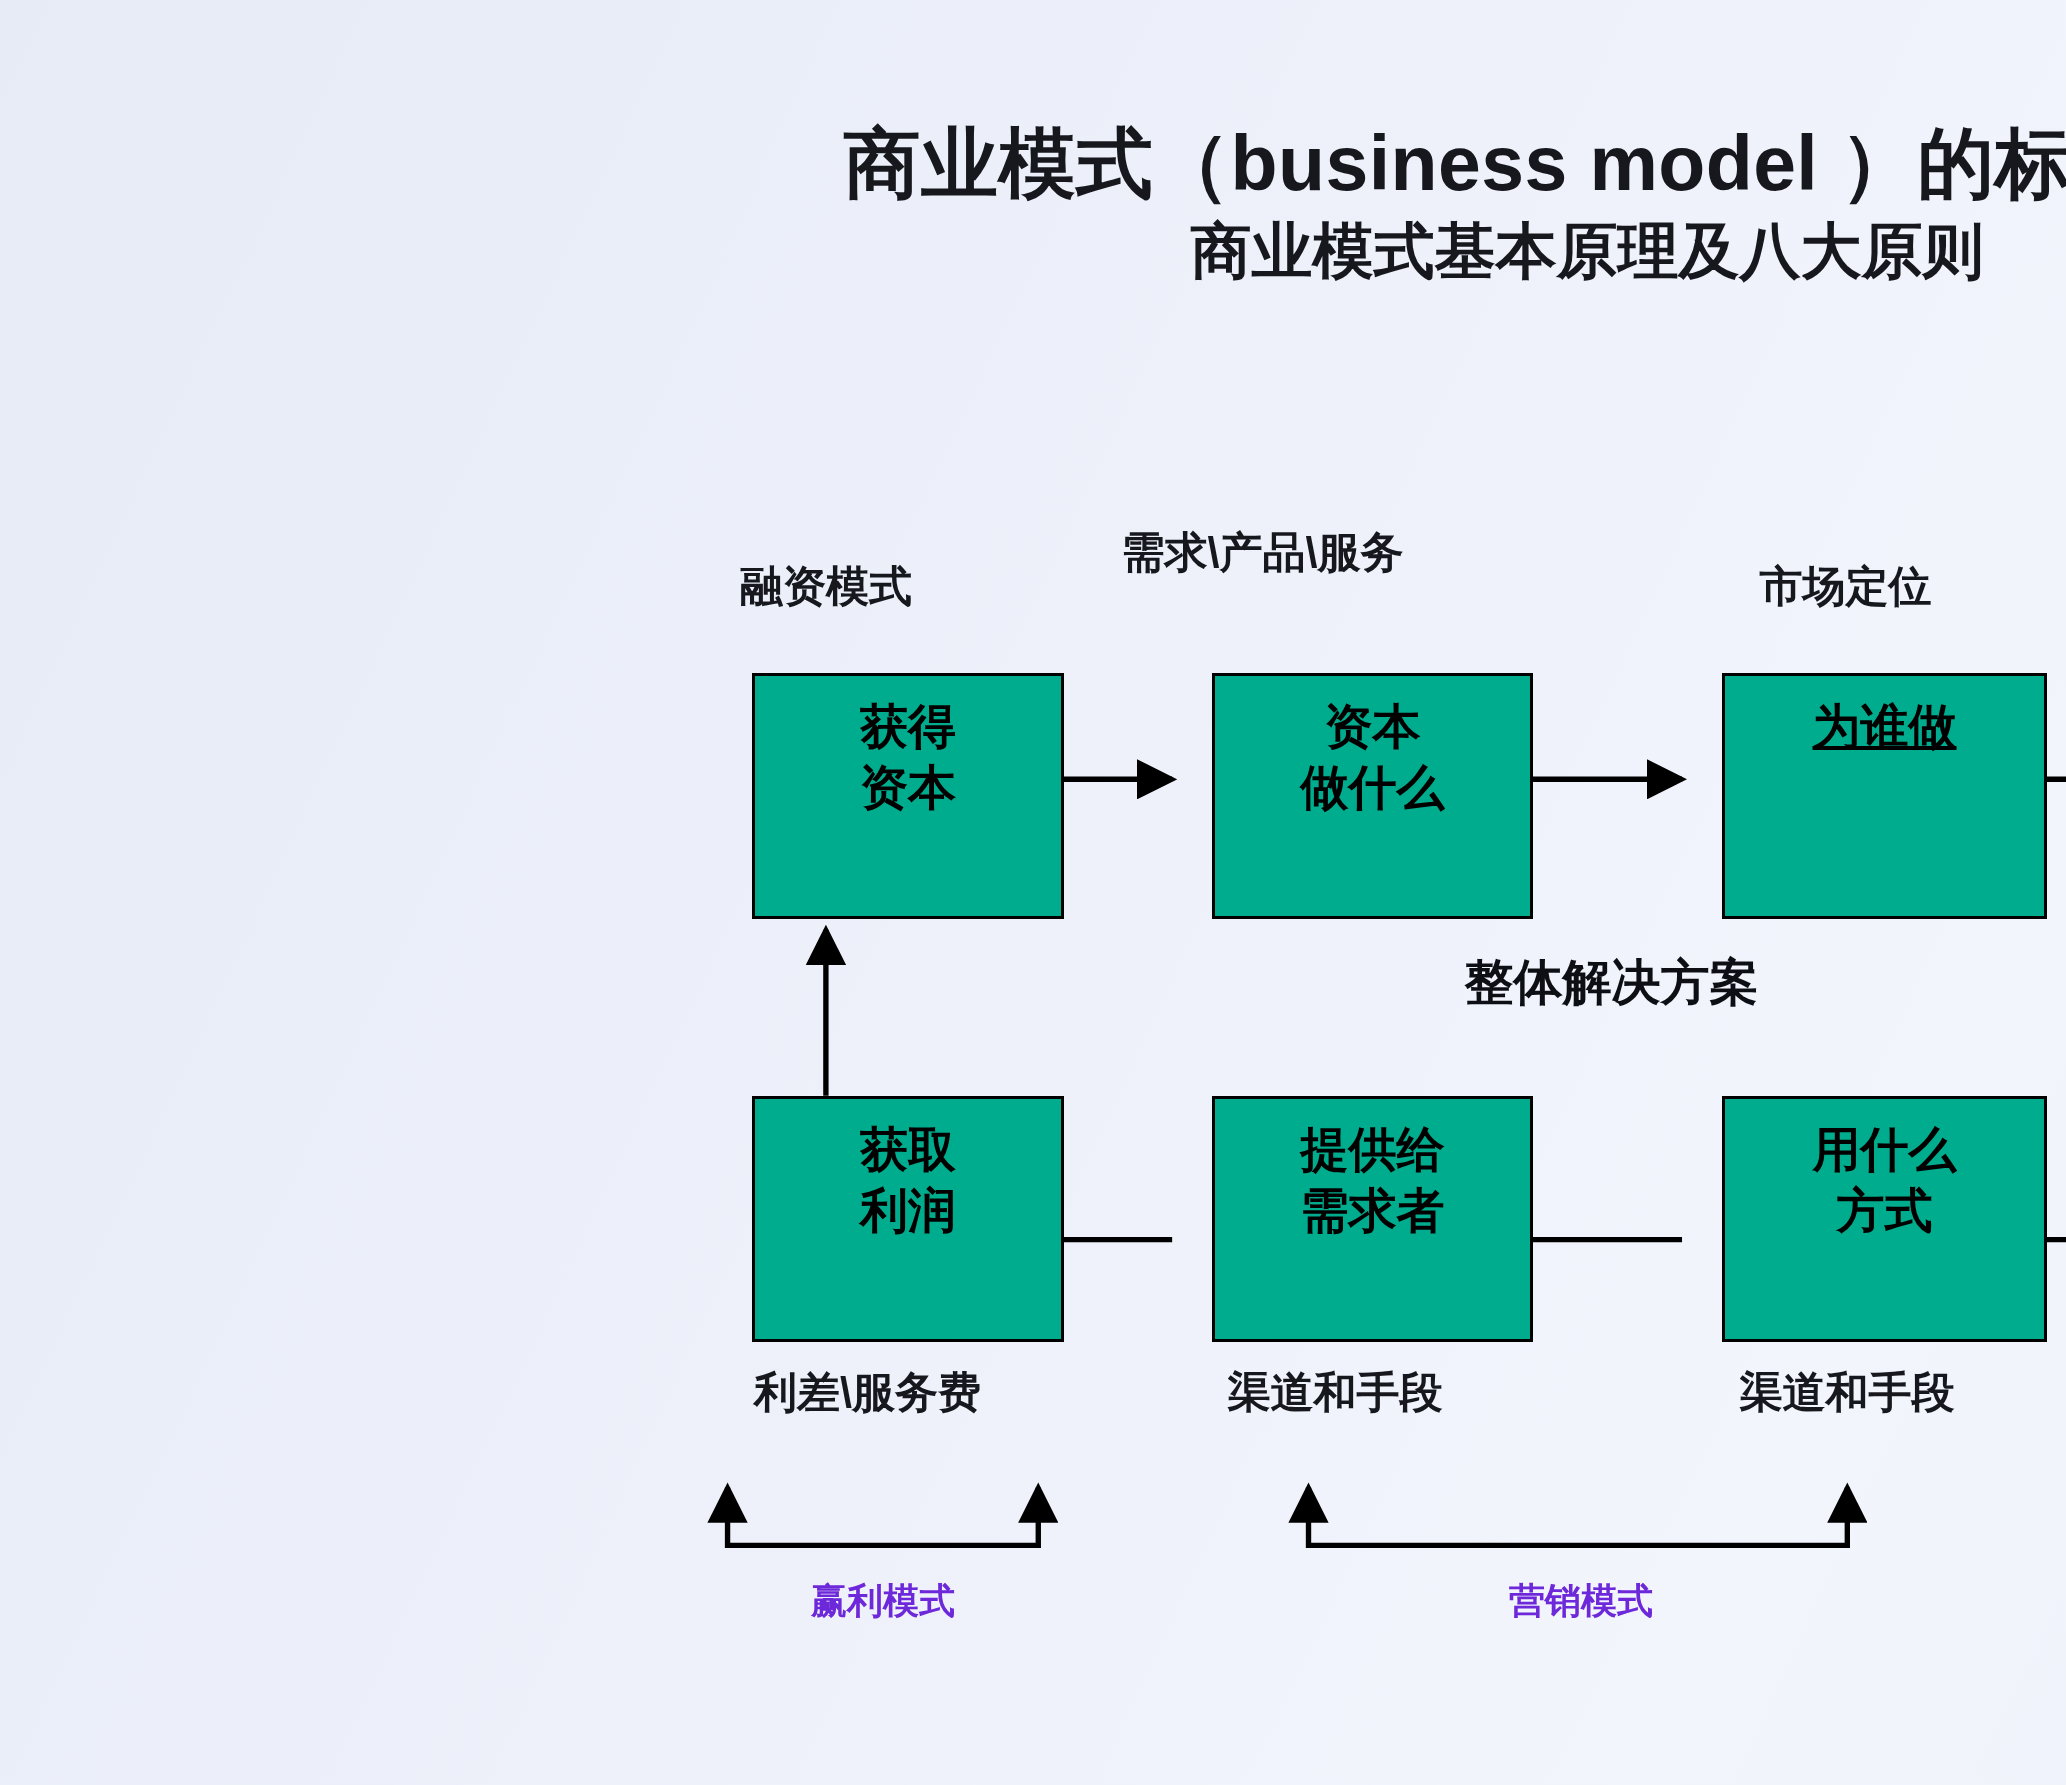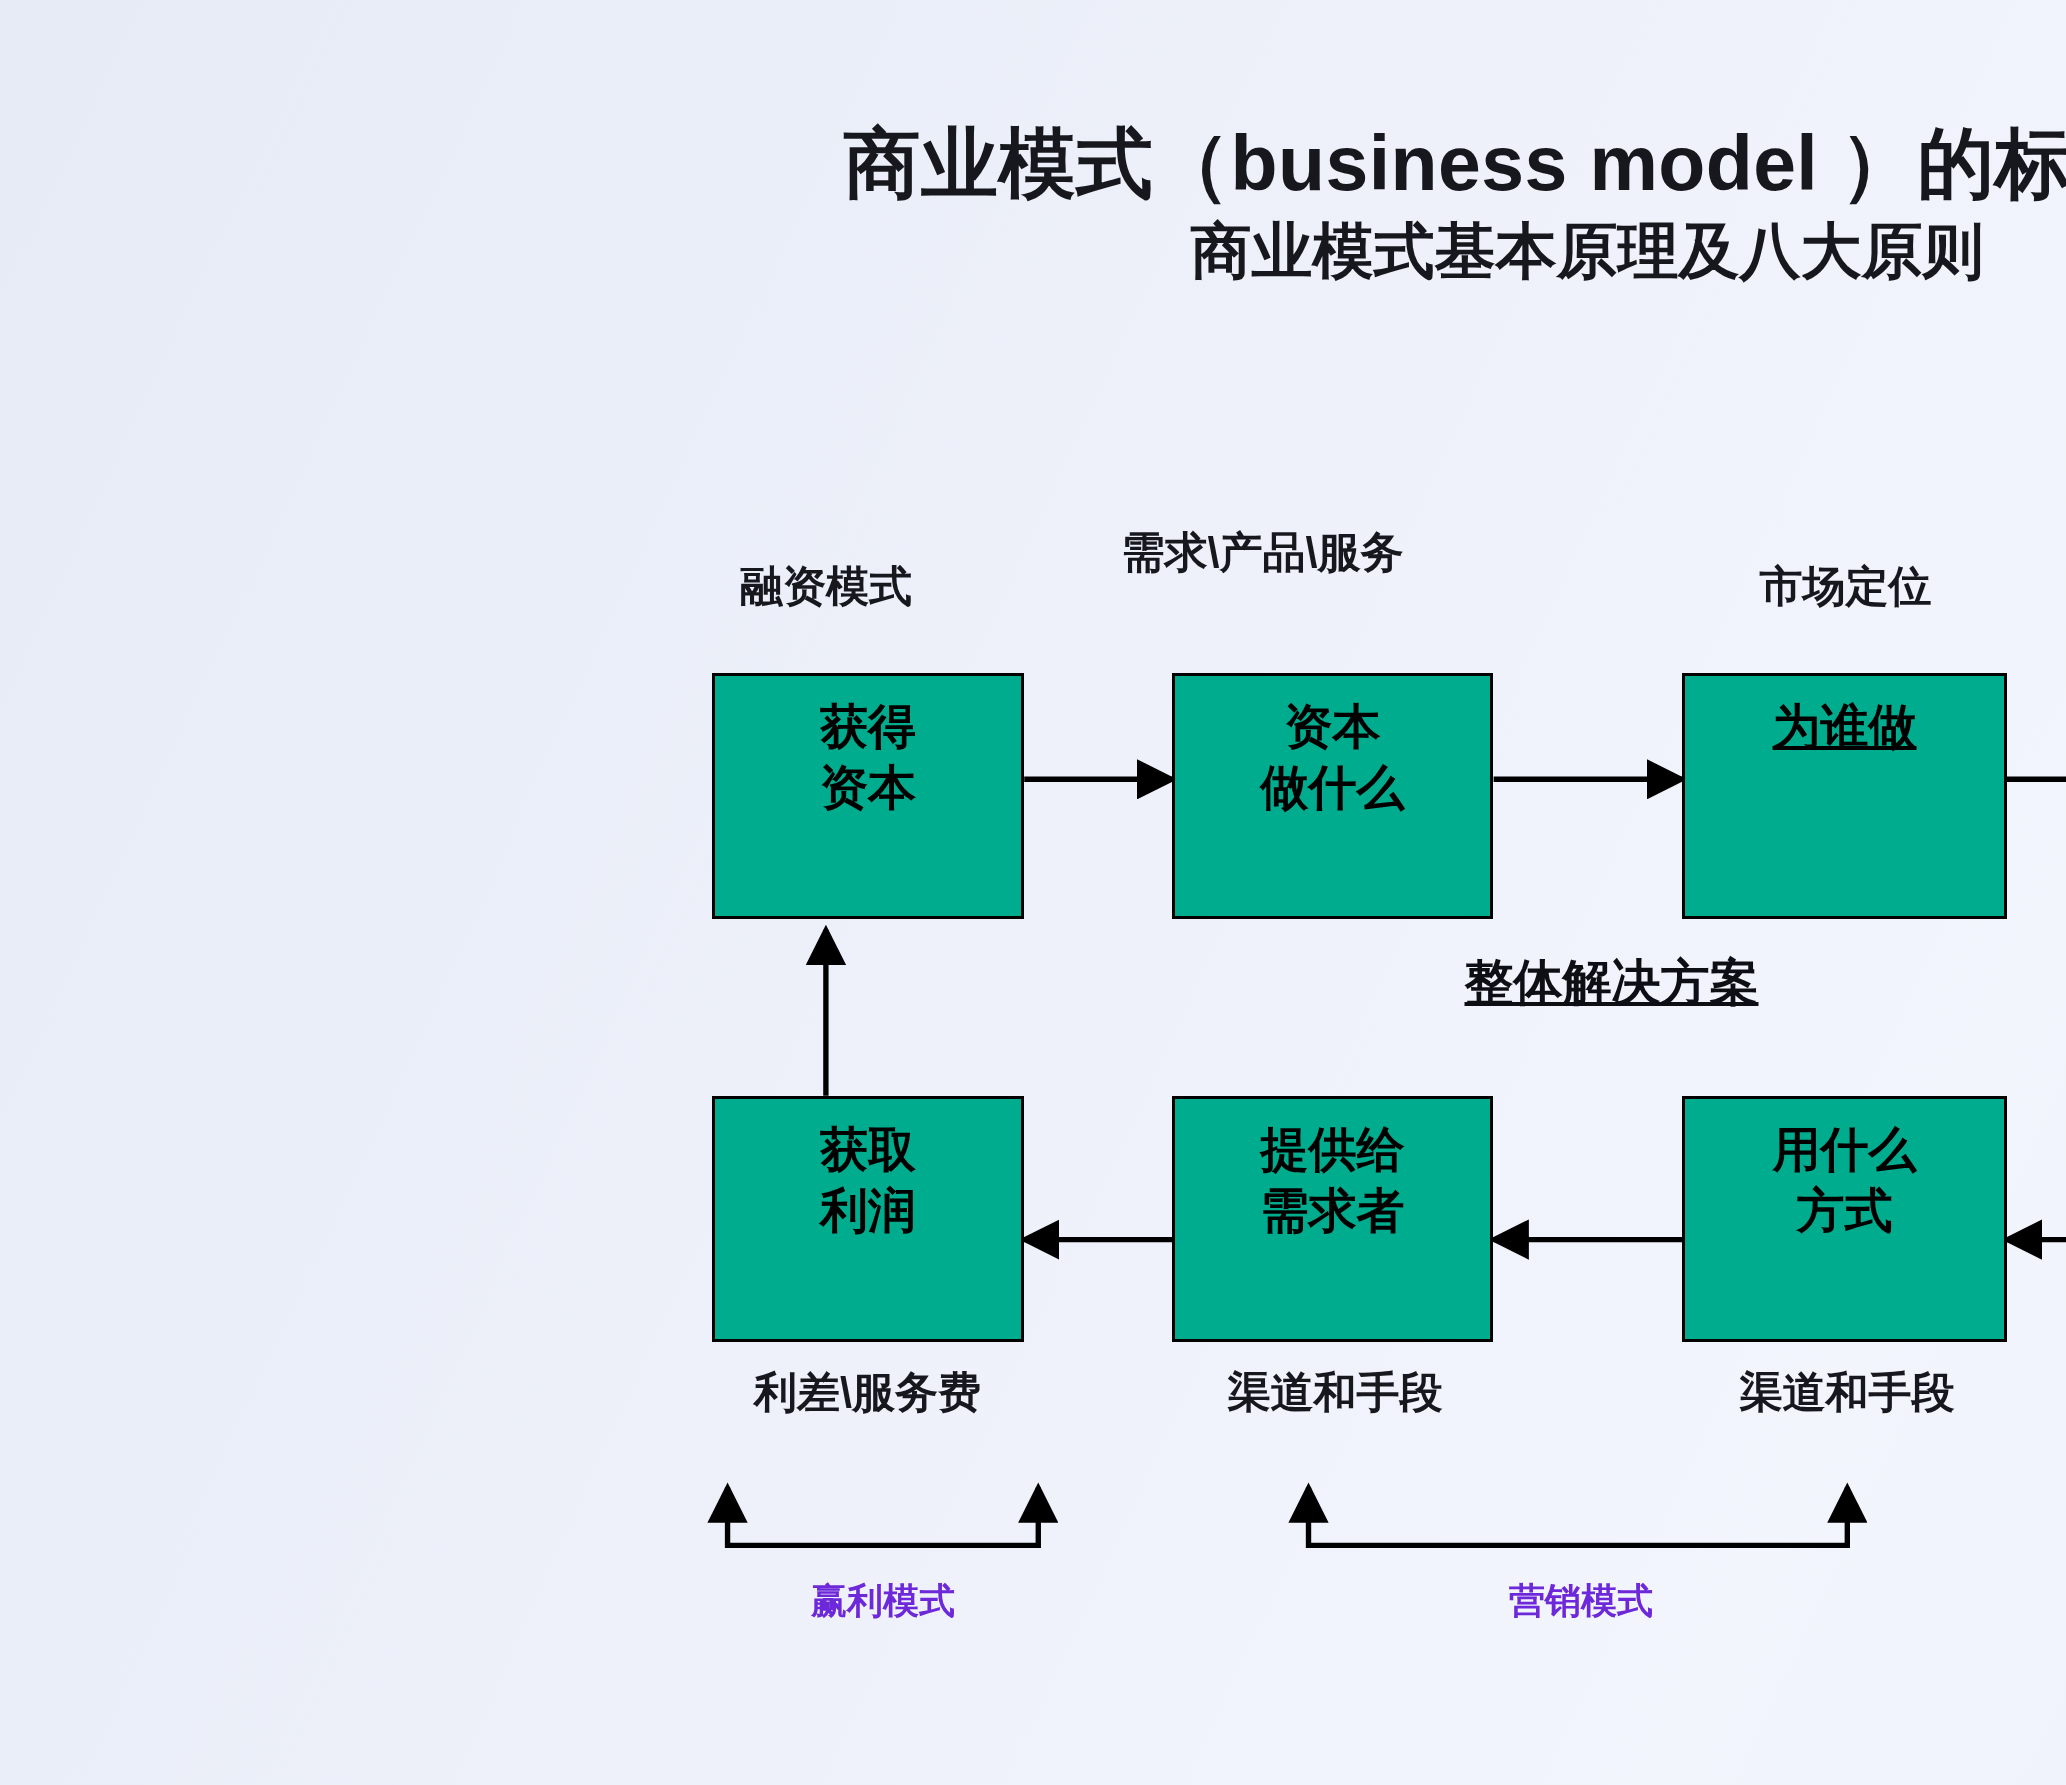--- a/index.html
+++ b/index.html
@@ -68,6 +68,7 @@
     font-size: 48px;
     font-weight: 700;
     line-height: 1.28;
+    margin-left: 40px;
   }
   .node .line { display: block; white-space: nowrap; }
 

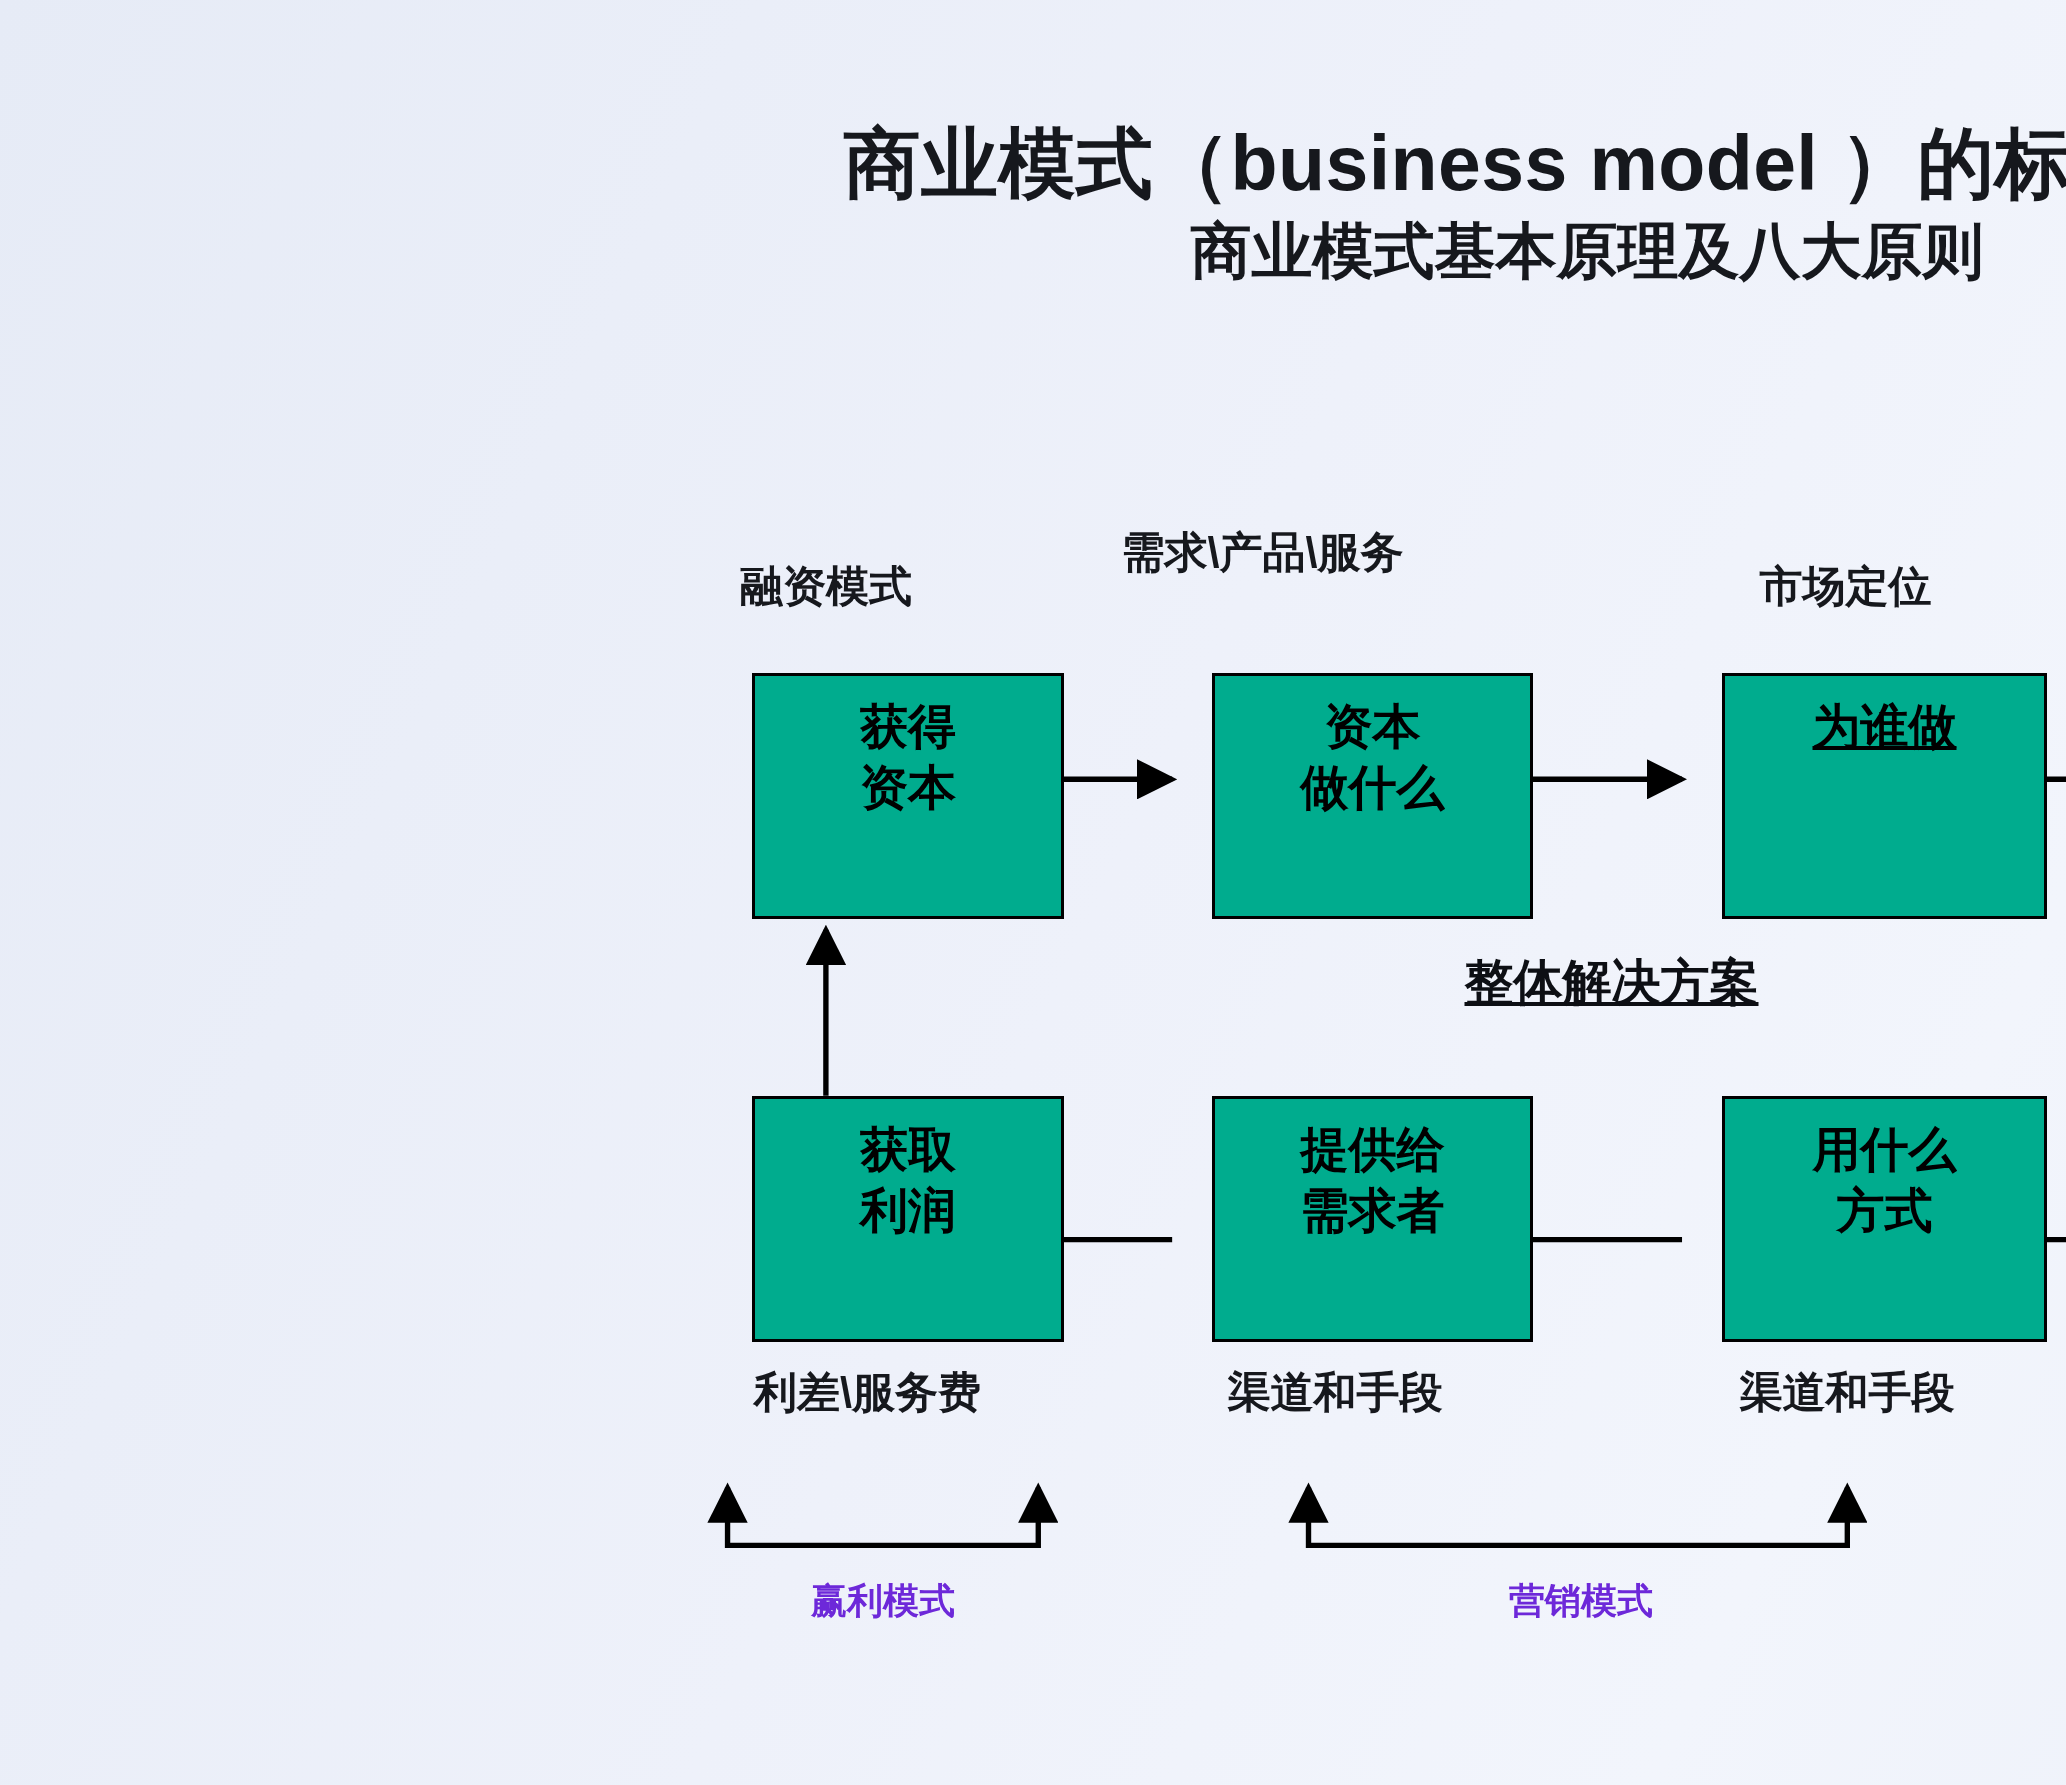--- a/index.html
+++ b/index.html
@@ -182,7 +182,7 @@
     <span class="line">为谁做</span>
   </div>
 
-  <div class="center-label" style="left:1289px; top:958px; width:645px;text-decoration:underline;">整体解决方案</div>
+  <div class="center-label" style="left:1289px; top:958px; width:645px;">整体解决方案</div>
 
   <div class="node" style="left:712px; top:1096px; width:312px; height:246px;">
     <span class="line">获取</span>

